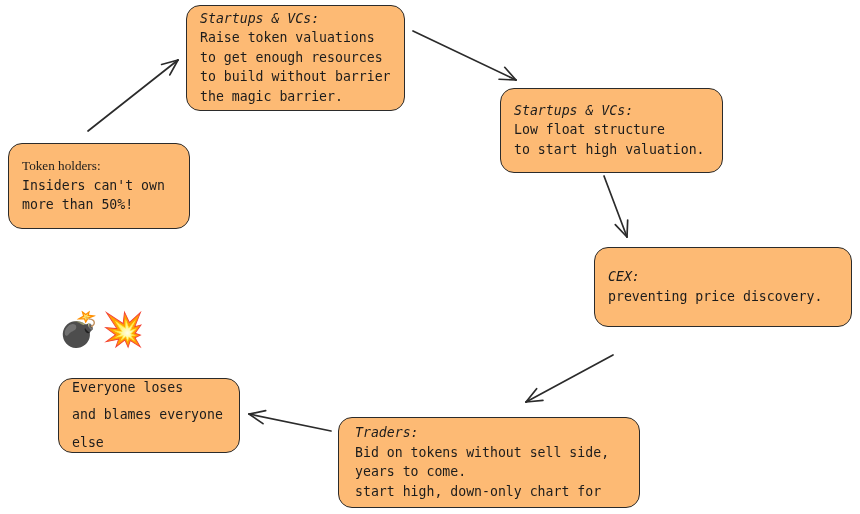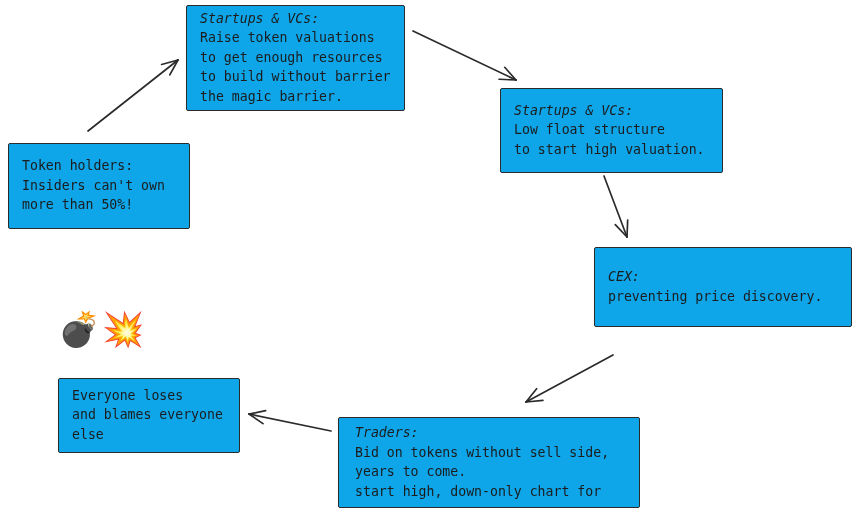--- a/index.html
+++ b/index.html
@@ -27,9 +27,9 @@
   .node {
     position: absolute;
     box-sizing: border-box;
-    background: #0ea5e9;
+    background: #fdba74;
     border: 1.6px solid #2b2b2b;
-    border-radius: 2px;
+    border-radius: 14px;
     display: flex;
     flex-direction: column;
     justify-content: center;

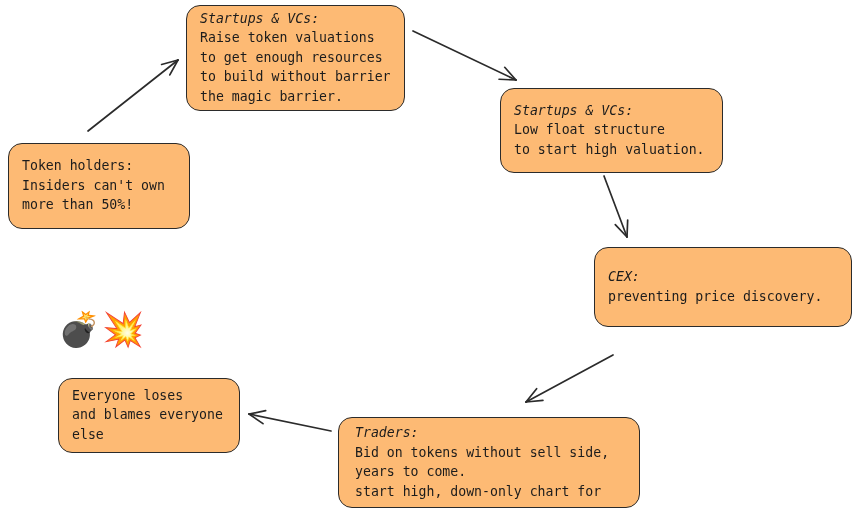--- a/index.html
+++ b/index.html
@@ -116,7 +116,7 @@
 
   <div id="node-layer">
       <div class="node" style="left: 8px; top: 143px; width: 182px; height: 86px;">
-        <div class="line head" style="font-style: normal;">Token holders:</div>
+        <div class="line head" style="font-style: normal; font-family: Liberation Serif, serif;">Token holders:</div>
         <div class="line">Insiders can't own</div>
         <div class="line">more than 50%!</div>
       </div>

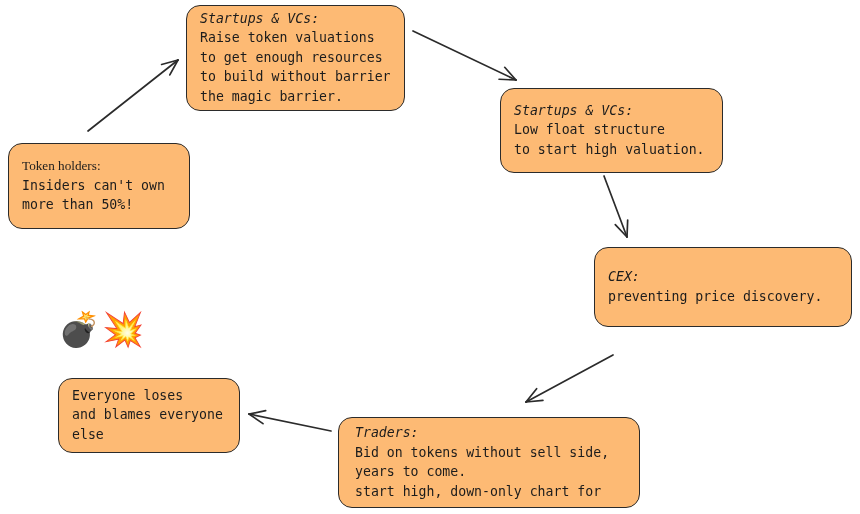--- a/index.html
+++ b/index.html
@@ -142,7 +142,7 @@
         <div class="line">years to come.</div>
         <div class="line">start high, down-only chart for</div>
       </div>
-      <div class="node" style="left: 58px; top: 378px; width: 182px; height: 75px;">
+      <div class="node" style="left: 58px; top: 378px; width: 182px; height: 75px; gap: 8px;">
         <div class="line head" style="font-style: normal;">Everyone loses</div>
         <div class="line">and blames everyone</div>
         <div class="line">else</div>

